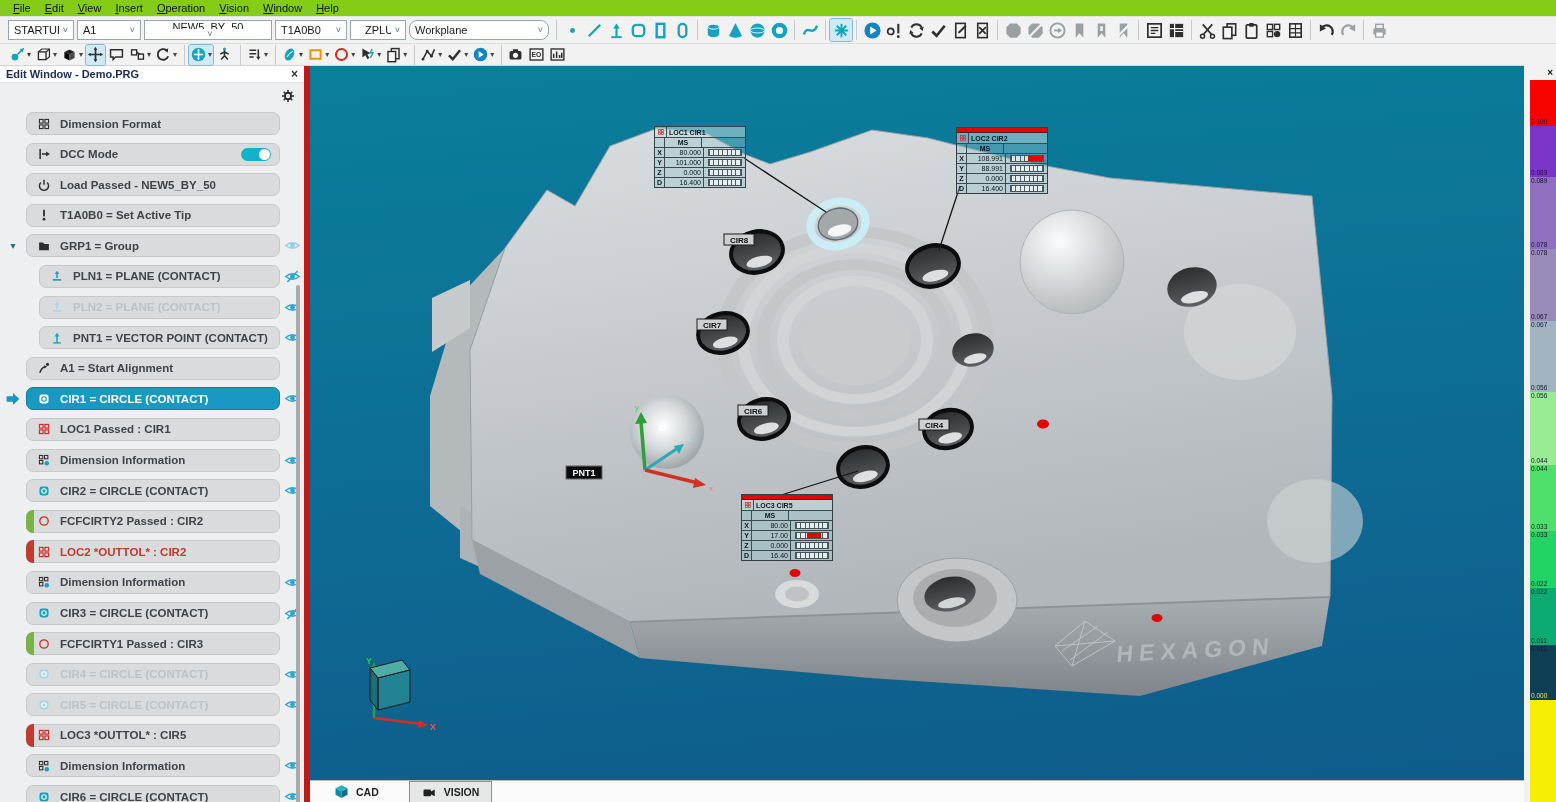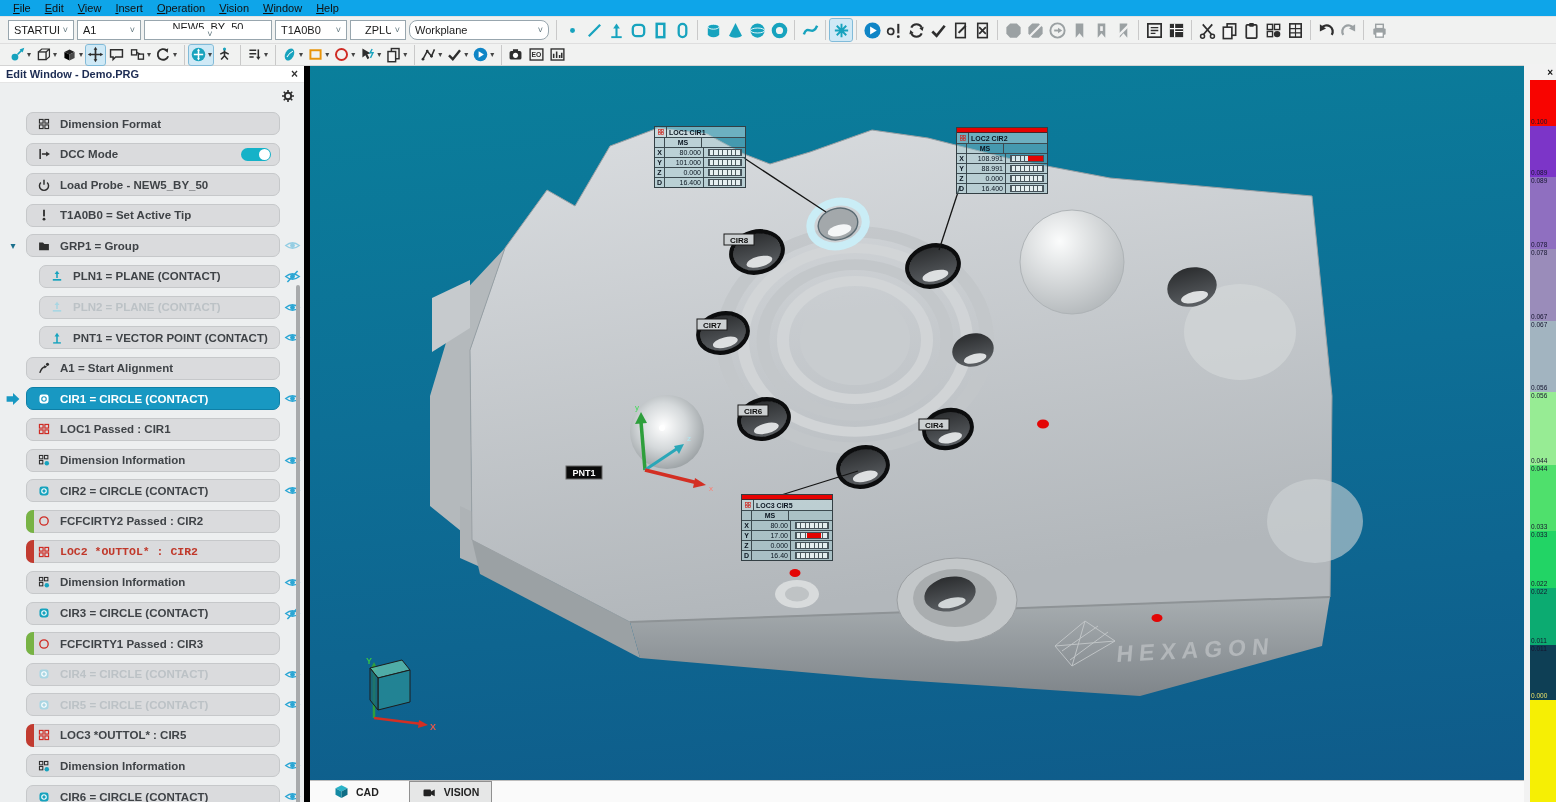--- a/index.html
+++ b/index.html
@@ -6,7 +6,7 @@
   #stage{position:relative;width:1556px;height:802px;overflow:hidden;background:#f1f1f1;
          font-family:"Liberation Sans",sans-serif;font-size:11px;color:#222;}
   
-  #menu-bar{position:absolute;left:0;top:0;width:1556px;height:17px;background:#0ea5e9;
+  #menu-bar{position:absolute;left:0;top:0;width:1556px;height:17px;background:#84cc16;
             border-bottom:1px solid #e3e3e3;display:flex;align-items:center;padding-left:6px;box-sizing:border-box;}
   .menu-item{padding:0 7px;font-size:11px;color:#111;cursor:default;}
   .menu-item u{text-decoration:underline;}

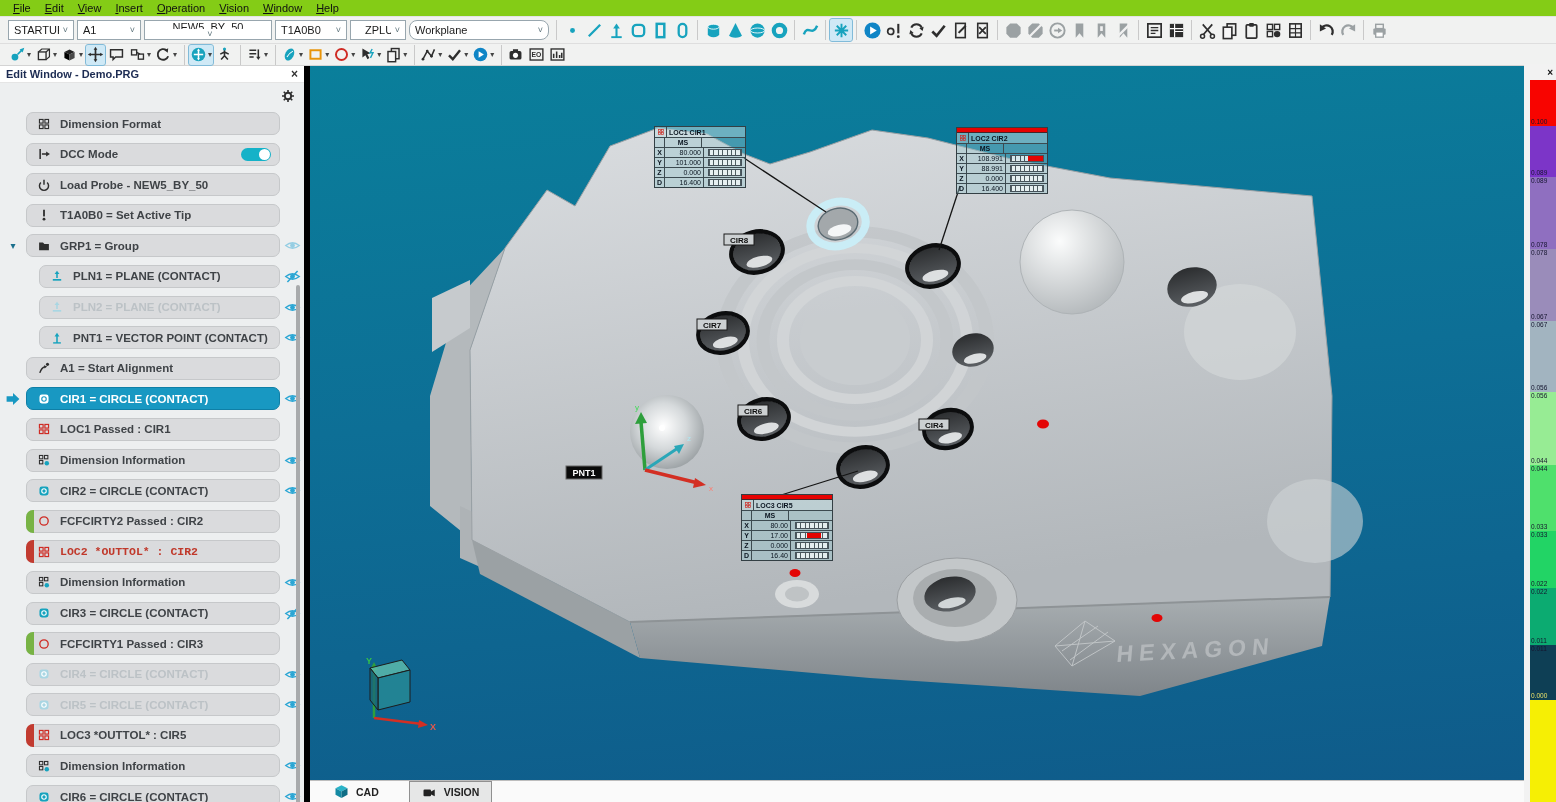--- a/index.html
+++ b/index.html
@@ -30,7 +30,7 @@
   .caret2{font-size:8px;color:#444;margin-left:1px;}
   
   #edit-panel{position:absolute;left:0;top:66px;width:304px;height:736px;background:#edeff0;
-              border-right:6px solid #000000;box-sizing:content-box;}
+              border-right:6px solid #b91c1c;box-sizing:content-box;}
   #panel-title{height:16px;background:#ffffff;display:flex;align-items:center;padding:0 6px;
                font-weight:bold;font-size:11px;color:#1c2b52;border-bottom:1px solid #e5e5e5;}
   #panel-title .sp{flex:1;}

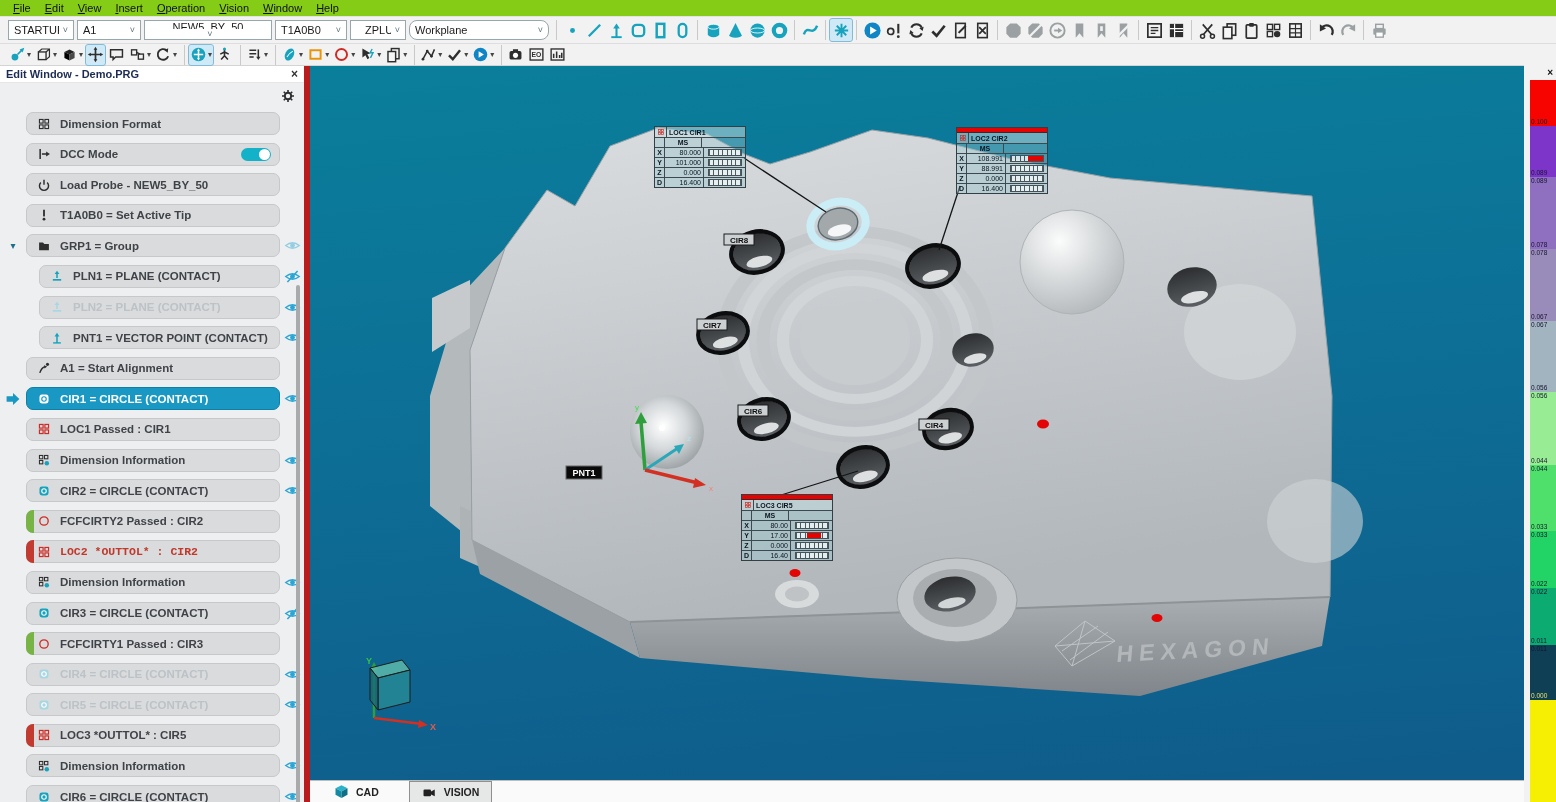--- a/index.html
+++ b/index.html
@@ -595,7 +595,7 @@
                 <path d="M10 2.5 V9.5" stroke="#2e2e2e" stroke-width="2.1"></path>
               </svg>
             </span>
-            <span class="sb-label">Load Probe - NEW5_BY_50</span>
+            <span class="sb-label">Load Passed - NEW5_BY_50</span>
           </div>
           <span class="sb-eye"></span>
         </div>

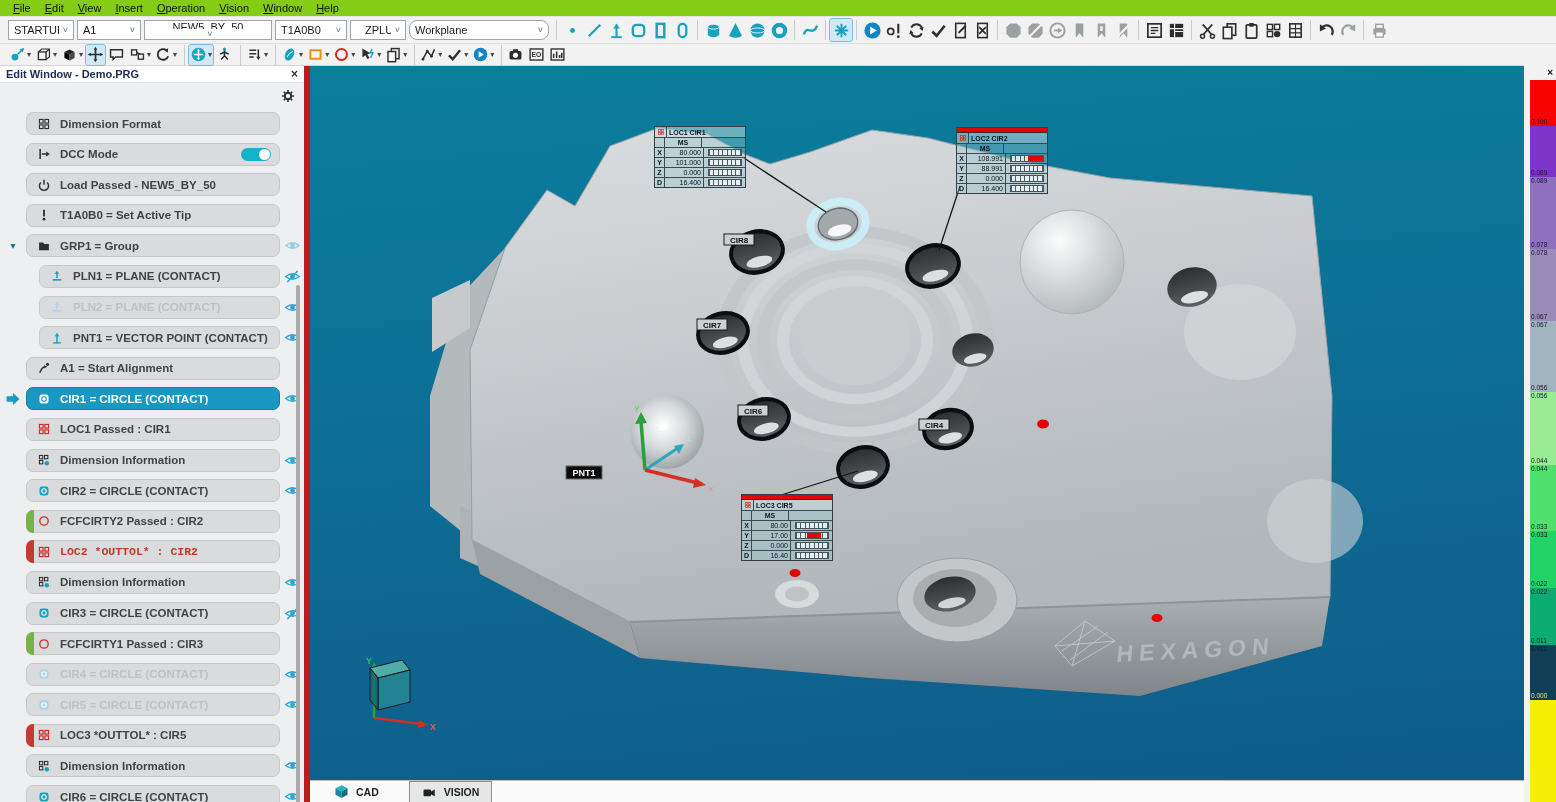--- a/index.html
+++ b/index.html
@@ -49,7 +49,7 @@
   .sb-ic .ic{width:14px;height:14px;}
   .sb-label{font-size:11.5px;font-weight:600;color:#3f4347;white-space:nowrap;overflow:hidden;}
   .sb-btn.disabled .sb-label{color:#bcc2c6;}
-  .sb-btn.redtext .sb-label{color:#c0392b;font-family:Liberation Mono, monospace;}
+  .sb-btn.redtext .sb-label{color:#c0392b;}
   .bar-left{position:absolute;left:-1px;top:-1px;bottom:-1px;width:8px;border-radius:7px 0 0 7px;}
   .bar-left.green{background:#78b345;}
   .bar-left.red{background:#c23b30;}

